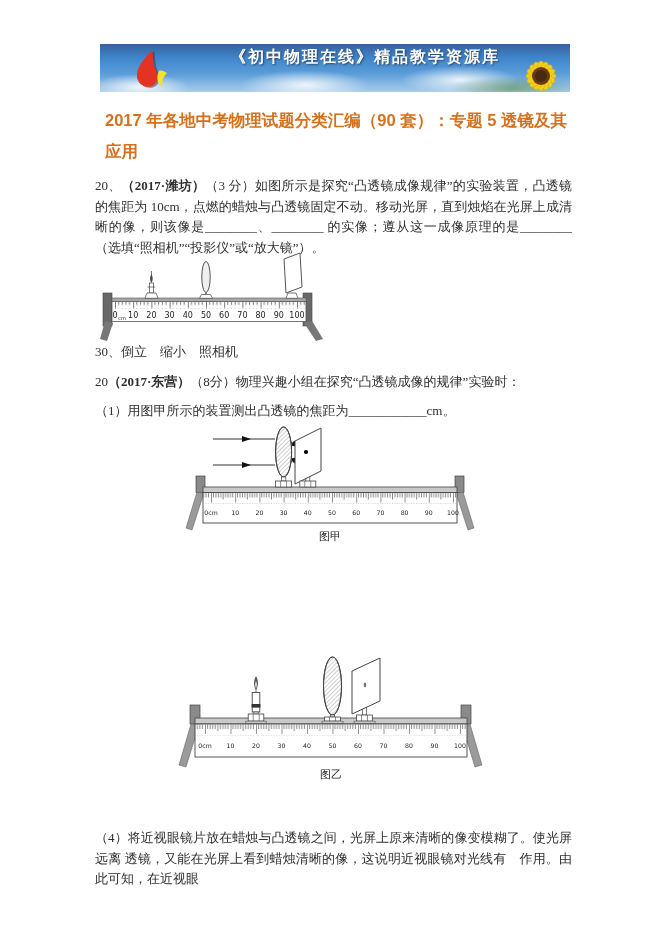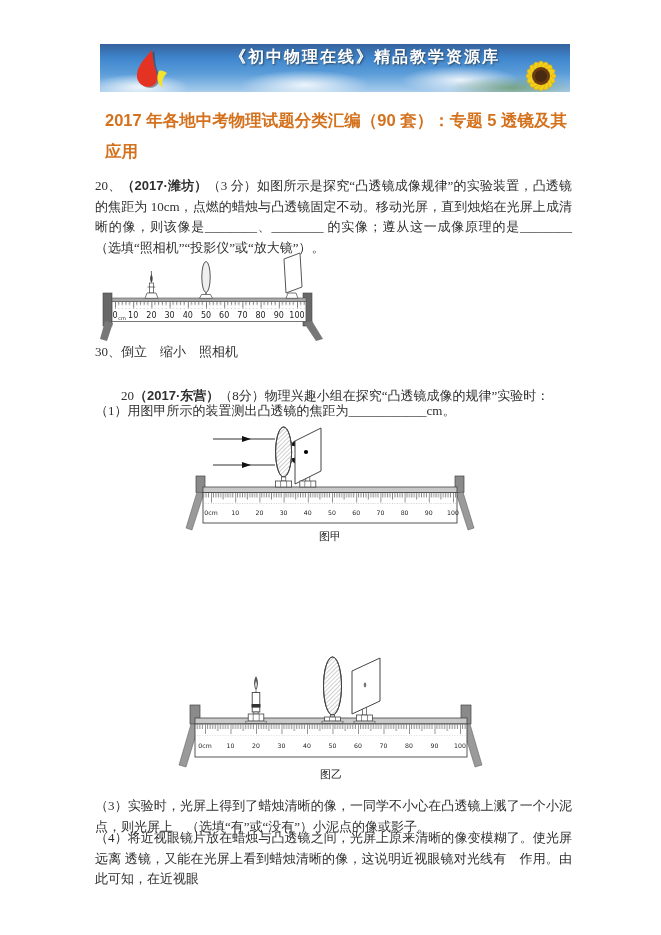--- a/index.html
+++ b/index.html
@@ -30,7 +30,7 @@
   
   .para{position:absolute;left:95px;width:477px;font-size:13px;line-height:20.5px;
         text-align:justify;color:#2f2f2f;}
-  .para b{font-family:Liberation Sans, sans-serif;}
+  .para b{font-family:Liberation Serif, serif;}
   #q1{top:163px;}
   #ans{top:329px;text-align:left;}
   #q2h{top:373px;margin-left:26px;}

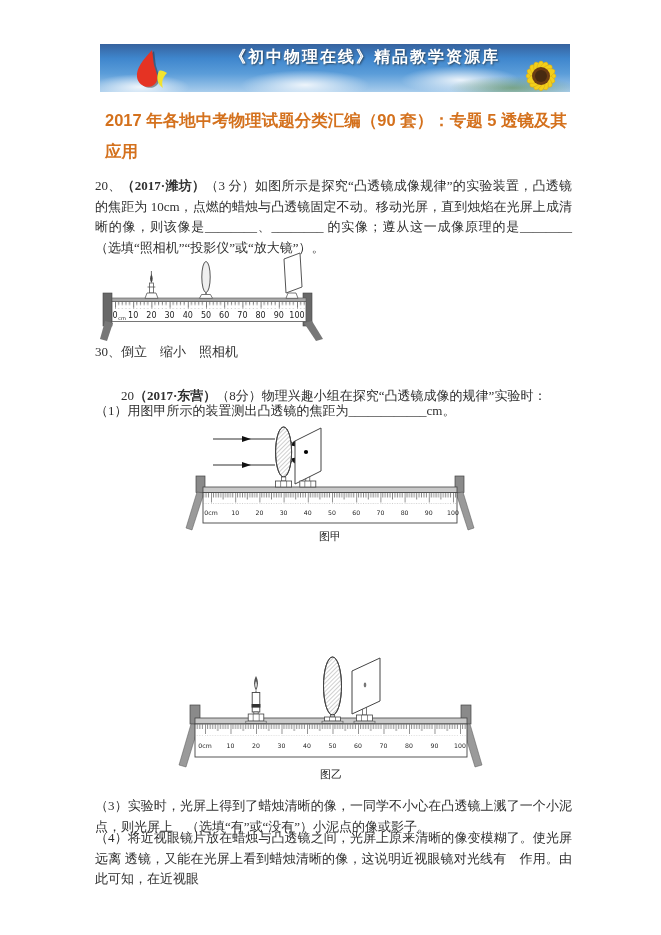--- a/index.html
+++ b/index.html
@@ -33,7 +33,7 @@
   .para b{font-family:Liberation Serif, serif;}
   #q1{top:163px;}
   #ans{top:329px;text-align:left;}
-  #q2h{top:373px;margin-left:26px;}
+  #q2h{top:359px;}
   #s1{top:388px;}
   #s2{top:553px;}
   #s3{top:783px;}

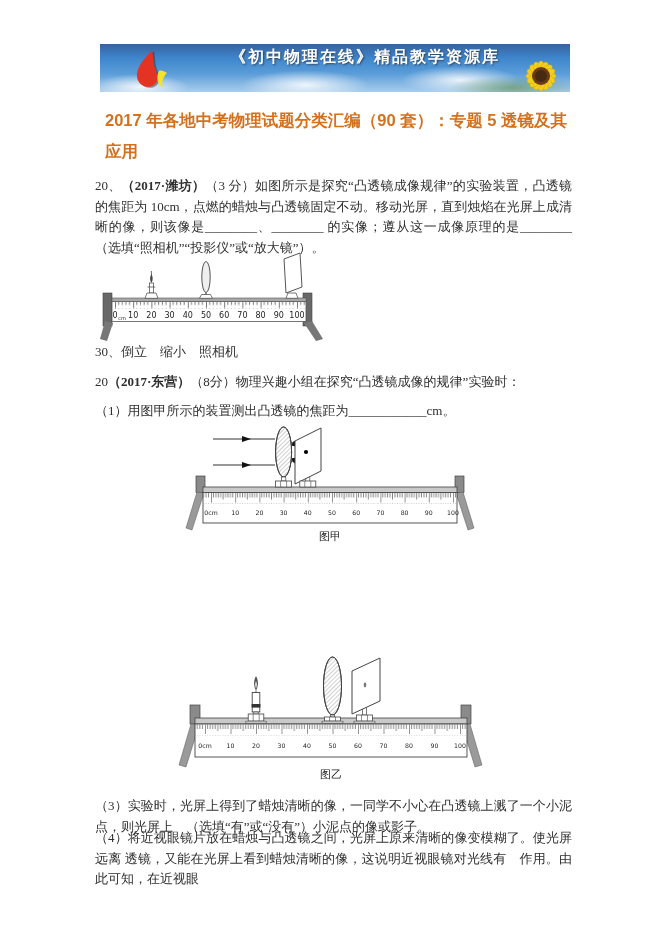--- a/index.html
+++ b/index.html
@@ -270,7 +270,6 @@
     <text x="153" y="131" font-size="11" text-anchor="middle" fill="#333">图乙</text>
   </svg>
 
-  <p class="para" id="s3">（3）实验时，光屏上得到了蜡烛清晰的像，一同学不小心在凸透镜上溅了一个小泥点，则光屏上　（选填“有”或“没有”）小泥点的像或影子。</p>
 
   <p class="para" id="s4">（4）将近视眼镜片放在蜡烛与凸透镜之间，光屏上原来清晰的像变模糊了。使光屏远离 透镜，又能在光屏上看到蜡烛清晰的像，这说明近视眼镜对光线有　作用。由此可知，在近视眼</p>
 

